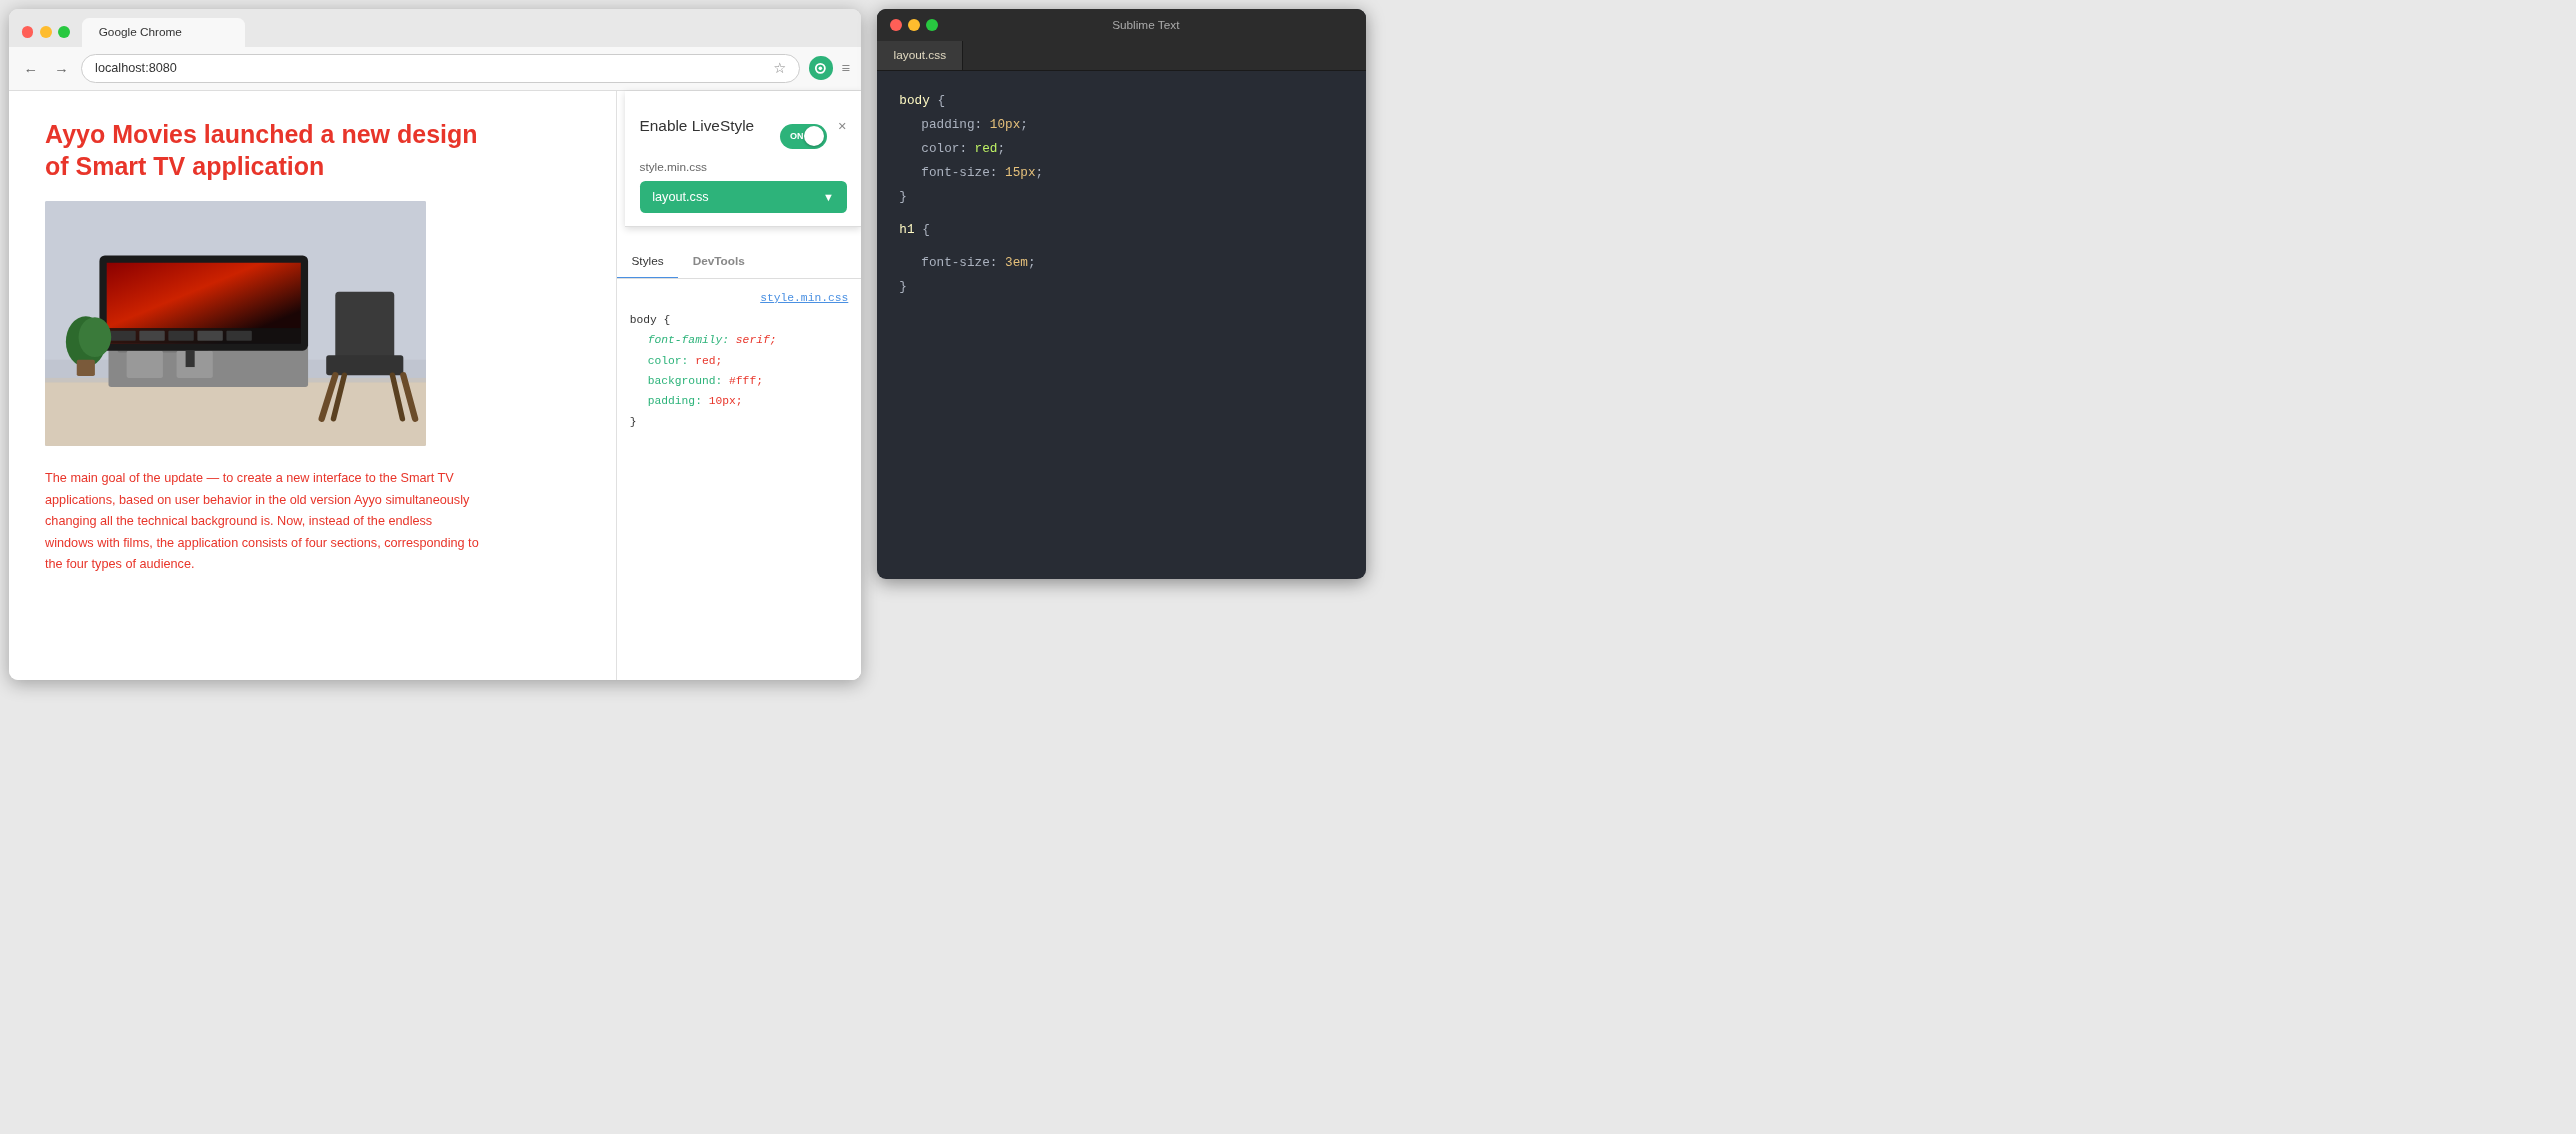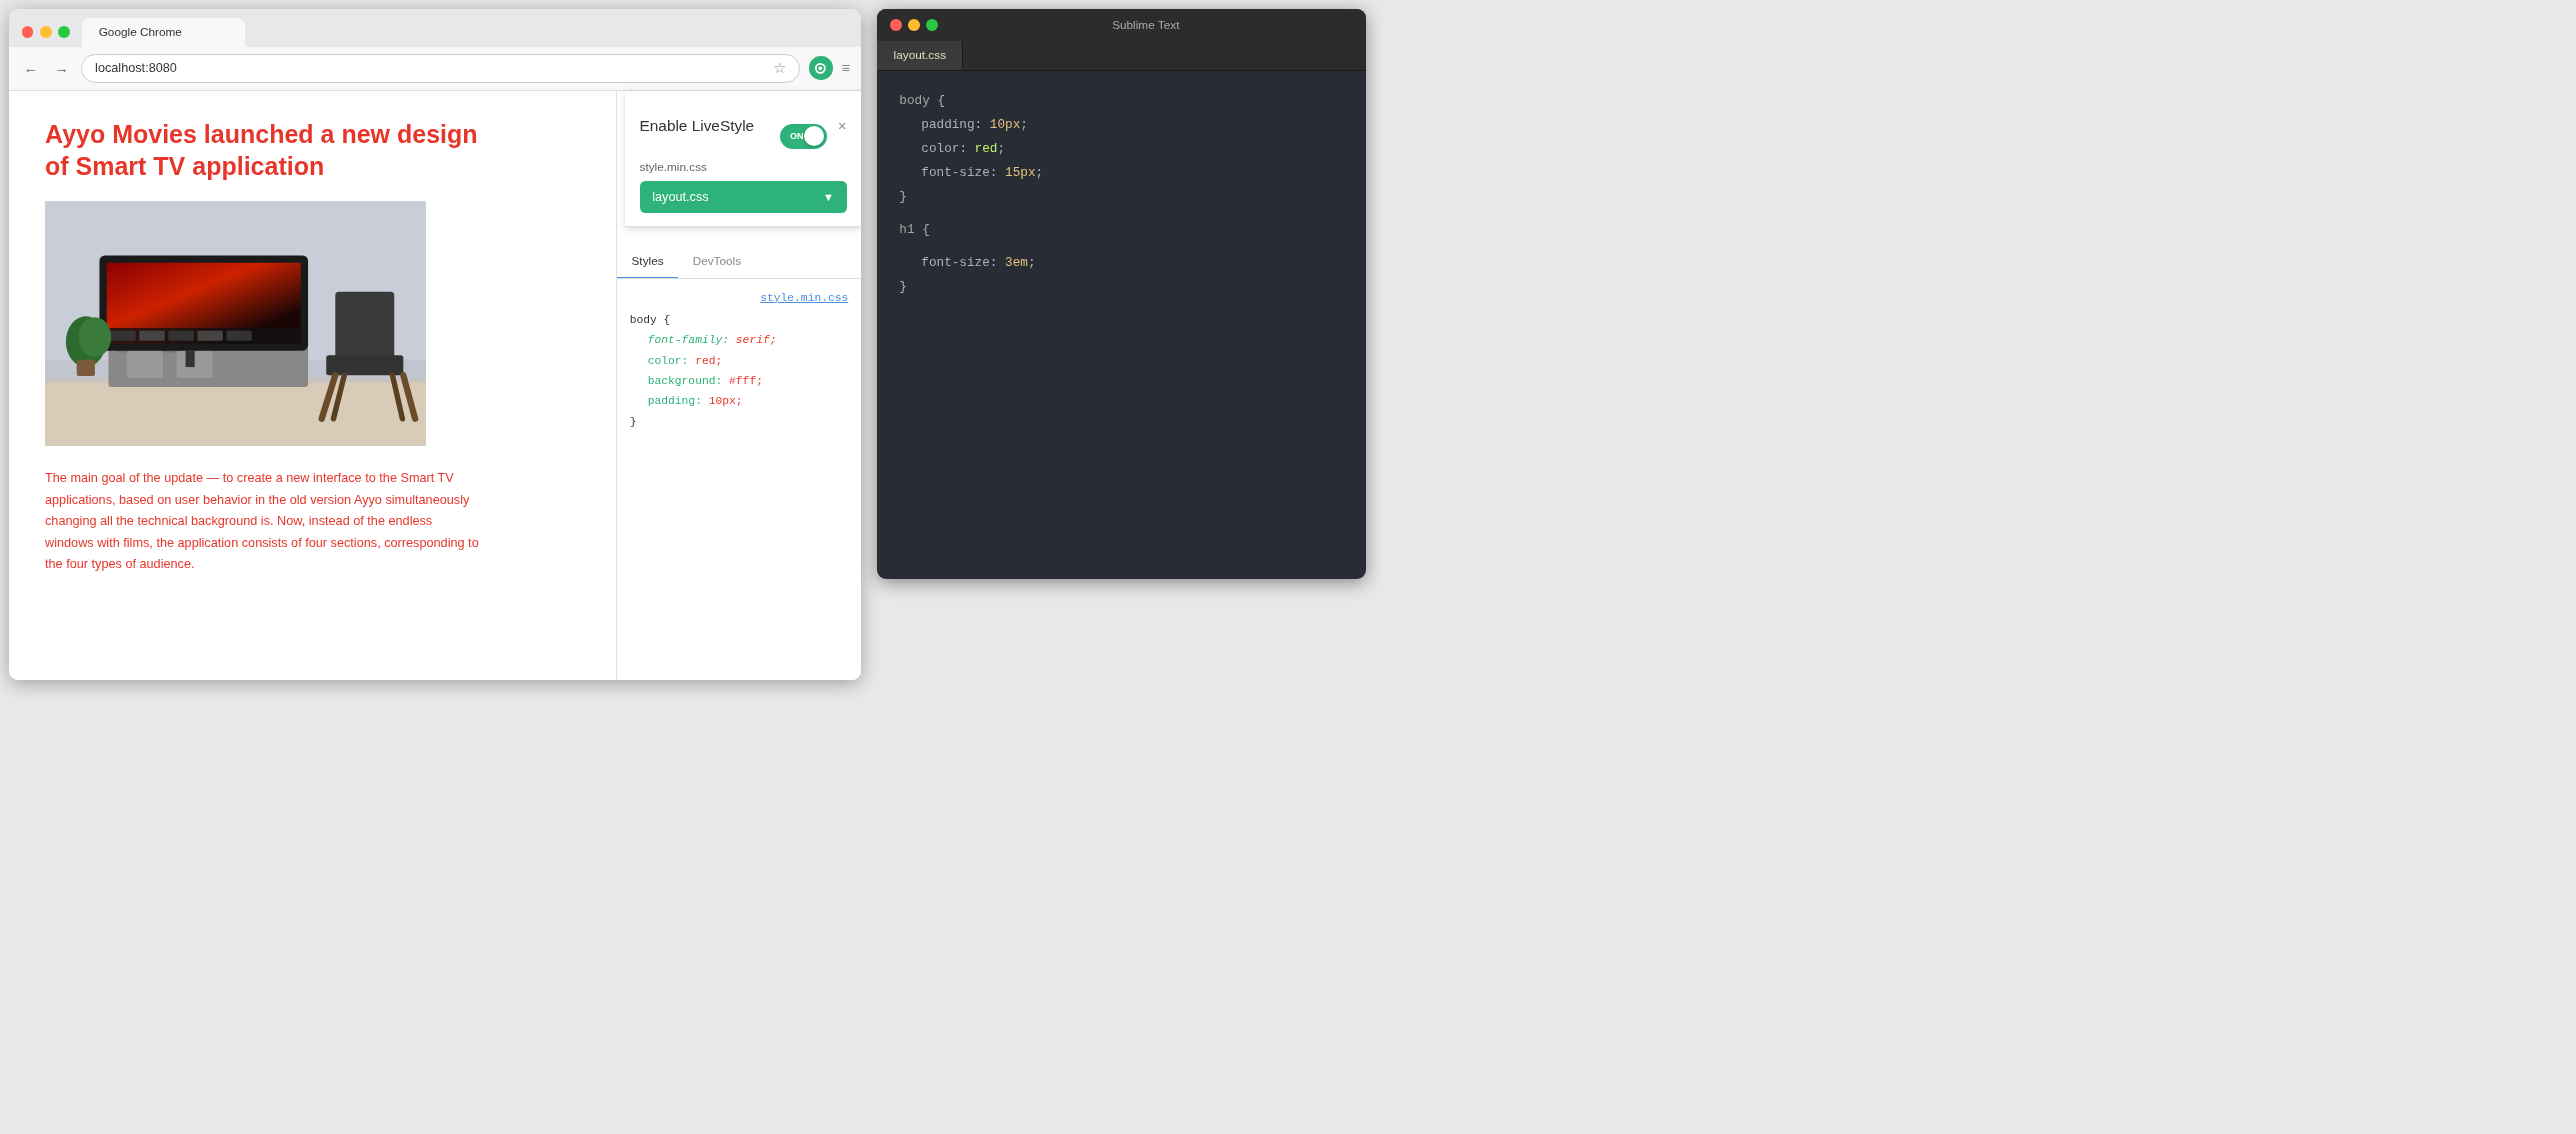--- a/index.html
+++ b/index.html
@@ -361,7 +361,7 @@
       min-height: 508px;
     }
 
-    .sc-selector { color: #a3a3a3; }
+    .sc-selector { color: #fef9c3; }
     .sc-brace { color: #abb2bf; }
     .sc-property { color: #abb2bf; }
     .sc-value-px { color: #e5c07b; }

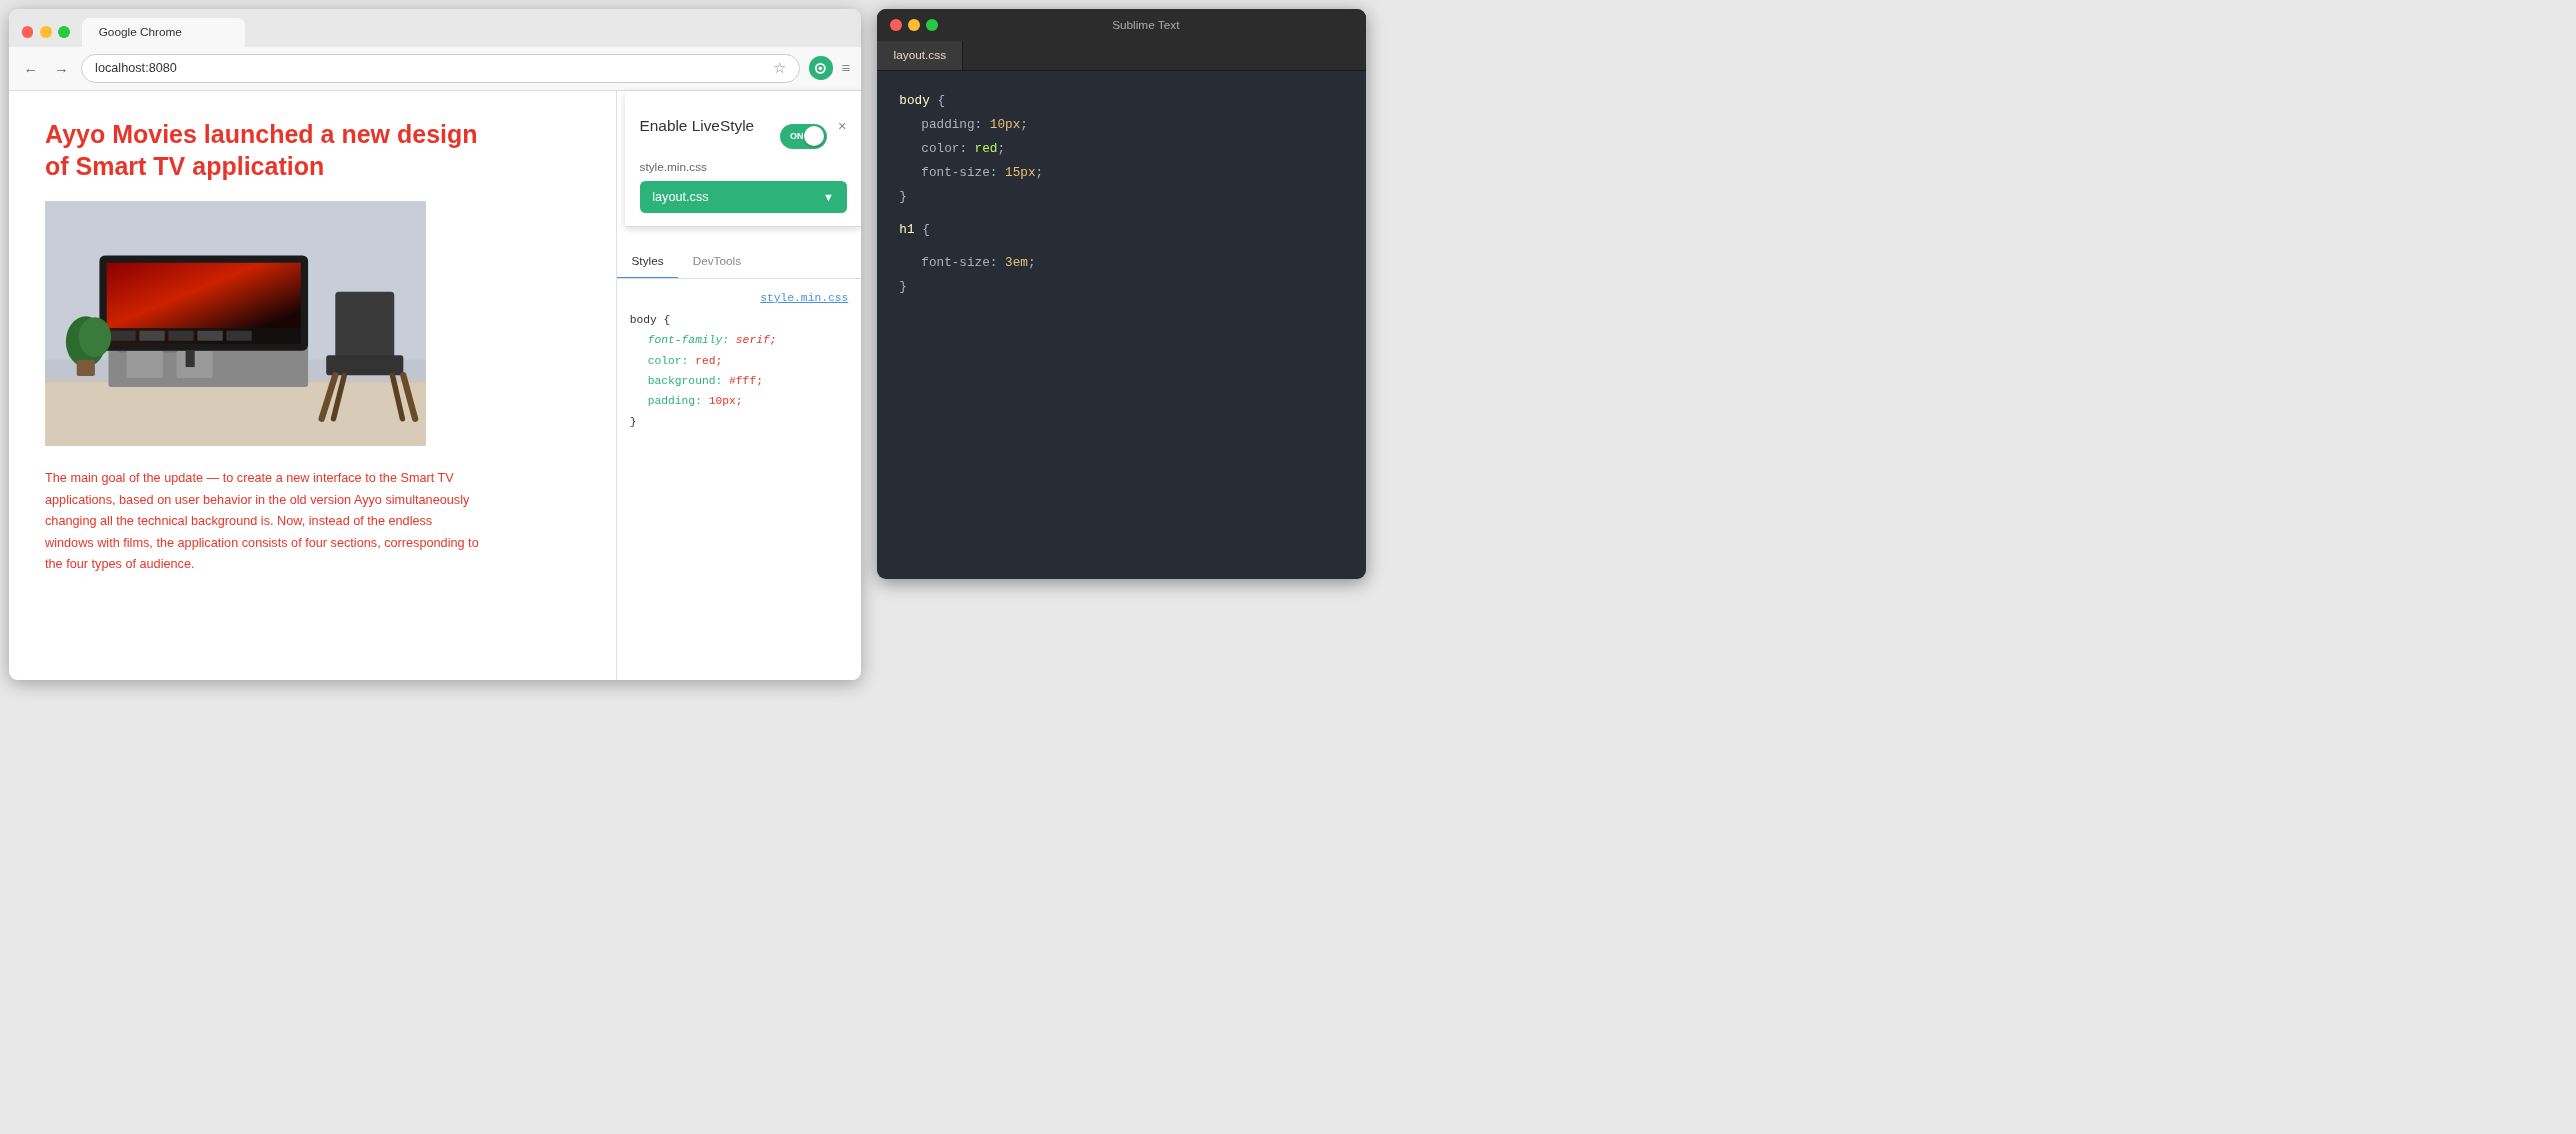--- a/index.html
+++ b/index.html
@@ -271,6 +271,7 @@
       font-size: 11.8px;
       cursor: pointer;
       border-bottom: 1.8px solid transparent;
+      font-weight: bold;
     }
 
     .panel-tab.active {

